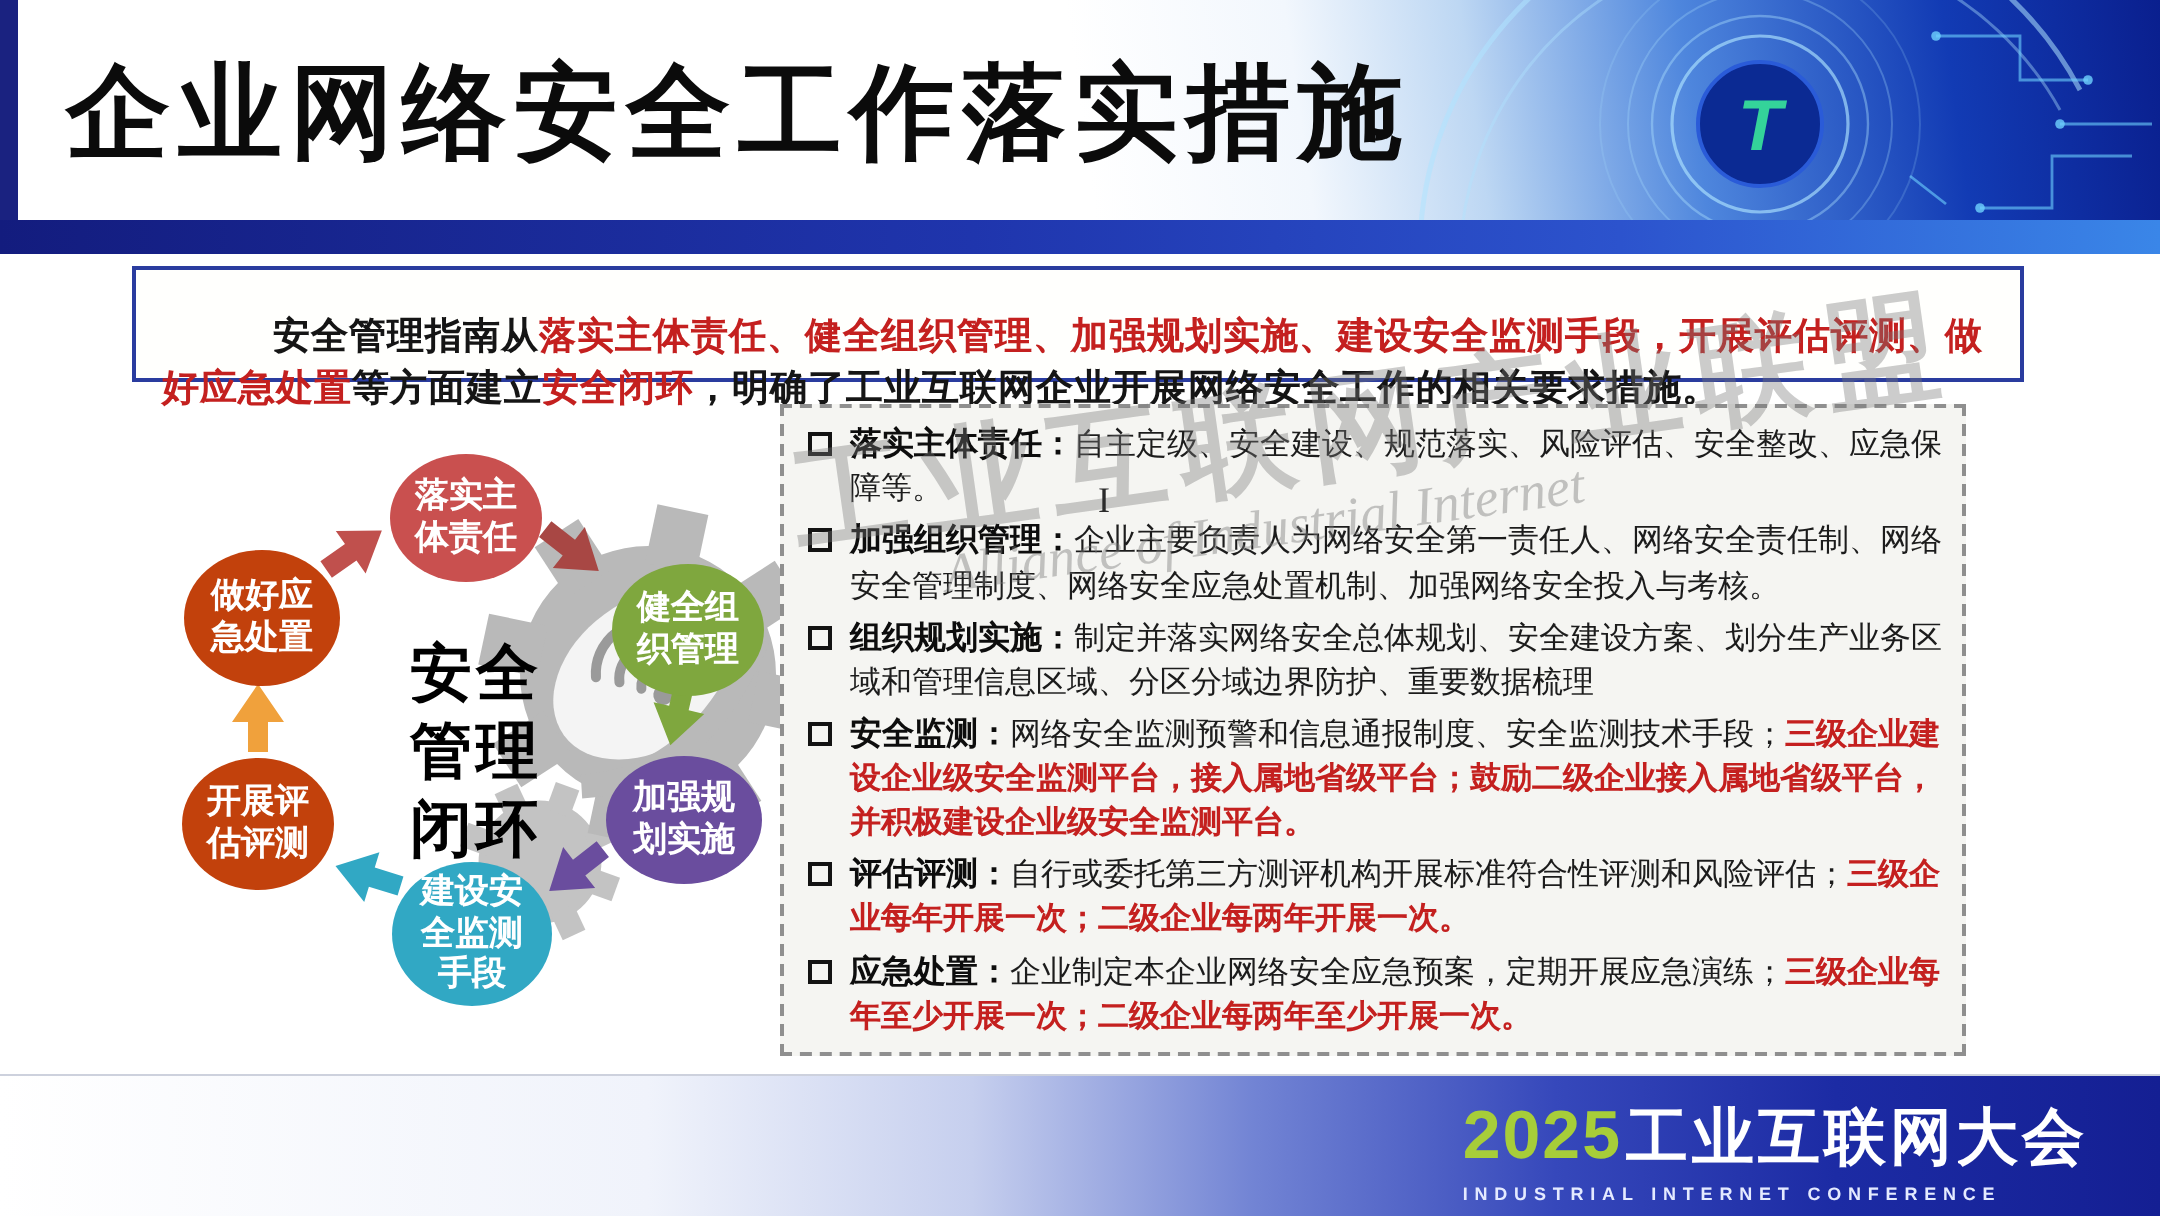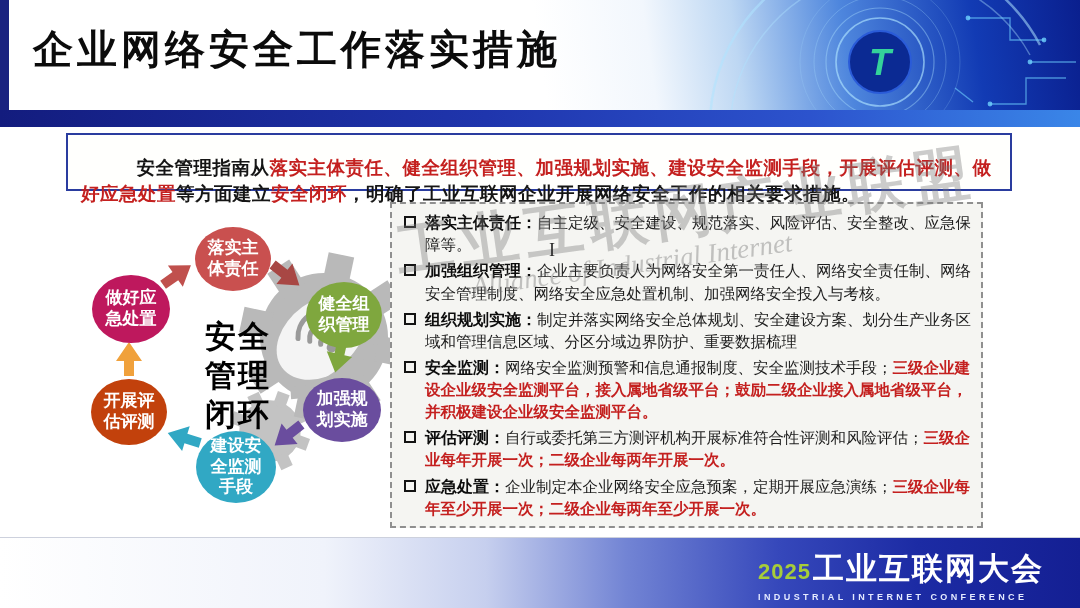--- a/index.html
+++ b/index.html
@@ -11,7 +11,7 @@
   .header{position:absolute;left:0;top:0;width:1080px;height:110px;
           background:linear-gradient(82deg,#ffffff 50%,#f2f7fd 60%,#bdd7f3 68%,#4e86dd 78%,#123bb4 90%,#0a1f8e 100%);}
   .left-bar{position:absolute;left:0;top:0;width:9px;height:110px;background:#1a2280;}
-  .page-title{position:absolute;left:33px;top:22px;font-size:40px;font-weight:900;color:#0b0b0b;
+  .page-title{position:absolute;left:33px;top:22px;font-size:52px;font-weight:900;color:#0b0b0b;
               letter-spacing:4px;white-space:nowrap;}
   .header-art{position:absolute;right:0;top:0;width:520px;height:127px;}
   .header-stripe{position:absolute;left:0;top:110px;width:1080px;height:17px;

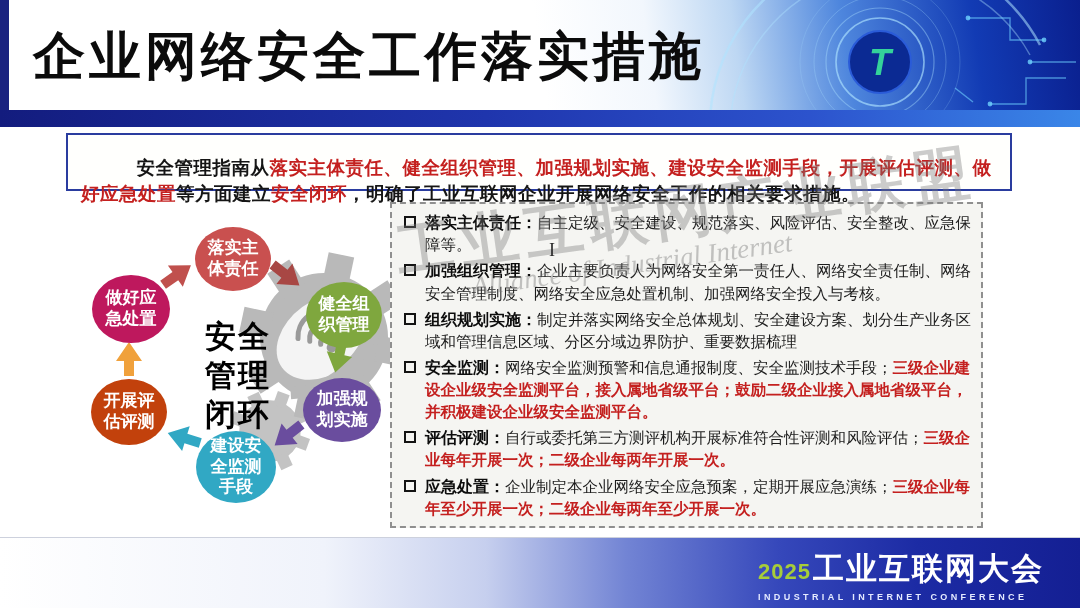--- a/index.html
+++ b/index.html
@@ -163,7 +163,7 @@
 手段</div>
     <div class="node n5" style="background: #c2410c;">开展评
 估评测</div>
-    <div class="node n6" style="background: #be185d;">做好应
+    <div class="node n6" style="background: #c2410c;">做好应
 急处置</div>
     <div class="center-label">安全
 管理

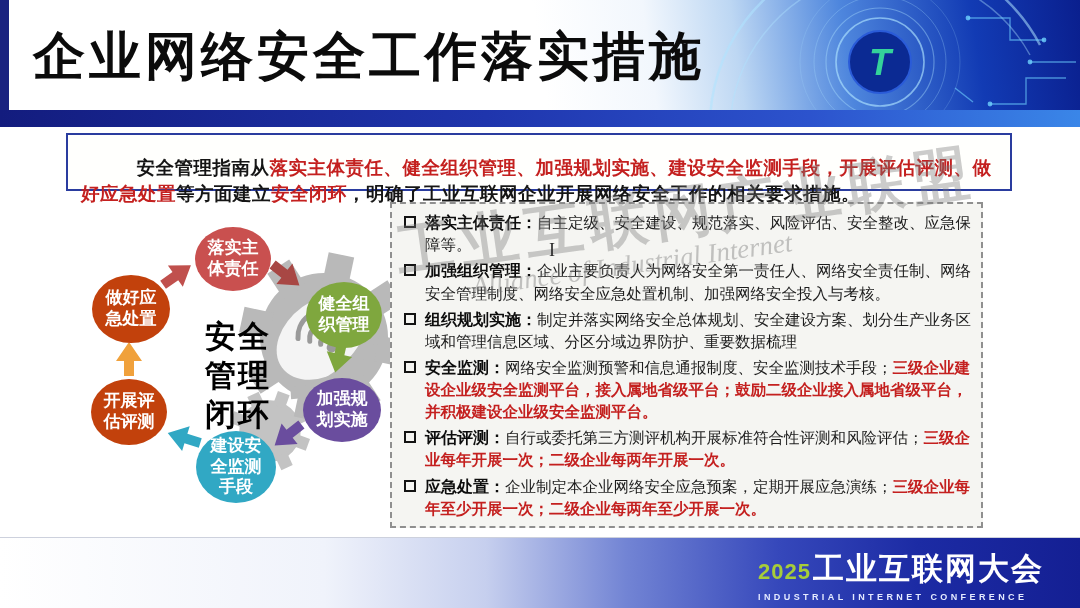--- a/index.html
+++ b/index.html
@@ -63,7 +63,7 @@
           background:linear-gradient(to right,#ffffff 0%,#f0f3fb 30%,#c6cfee 45%,#7284d4 58%,#3648bb 72%,#1c2ba4 85%,#141f93 100%);}
   .footer-logo{position:absolute;right:36px;top:10px;display:flex;flex-direction:column;align-items:flex-start;}
   .logo-row{display:flex;align-items:baseline;}
-  .logo-year{font-size:22px;font-weight:800;color:#a7cd39;letter-spacing:1px;}
+  .logo-year{font-size:34px;font-weight:800;color:#a7cd39;letter-spacing:1px;}
   .logo-title{font-size:31px;font-weight:800;color:#ffffff;letter-spacing:2px;margin-left:2px;}
   .logo-sub{font-size:9px;color:#e4eaff;letter-spacing:3.4px;margin-top:2px;font-weight:bold;}
 </style>

